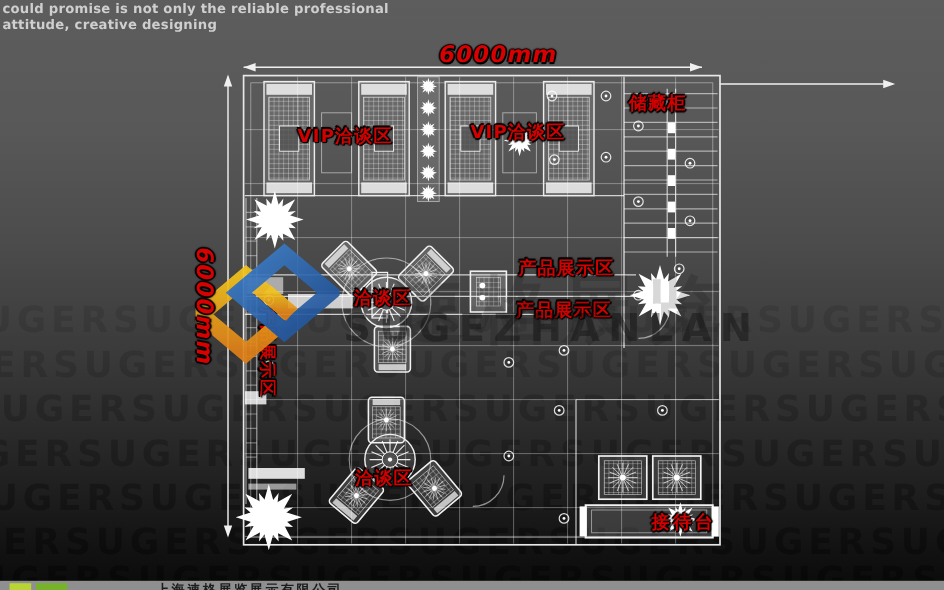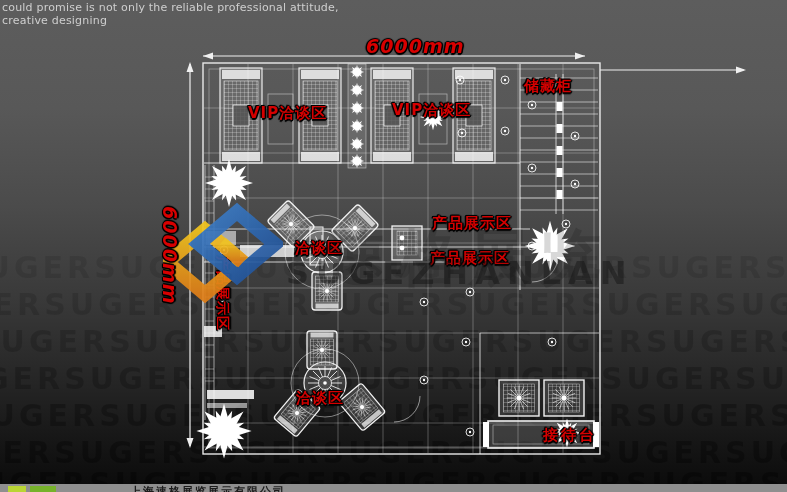--- a/index.html
+++ b/index.html
@@ -14,7 +14,7 @@
     letter-spacing:4px;color:#000;}
   
   .hdr{position:absolute;left:2px;top:1px;width:345px;color:#cfcfcf;
-    font-size:11px;font-weight:normal;line-height:13px;letter-spacing:0.2px;}
+    font-size:11px;font-weight:bold;line-height:13px;letter-spacing:0.2px;}
   
   .rlabel{position:absolute;color:#d40000;font-weight:bold;font-size:15px;white-space:nowrap;
     letter-spacing:1px;z-index:30;

